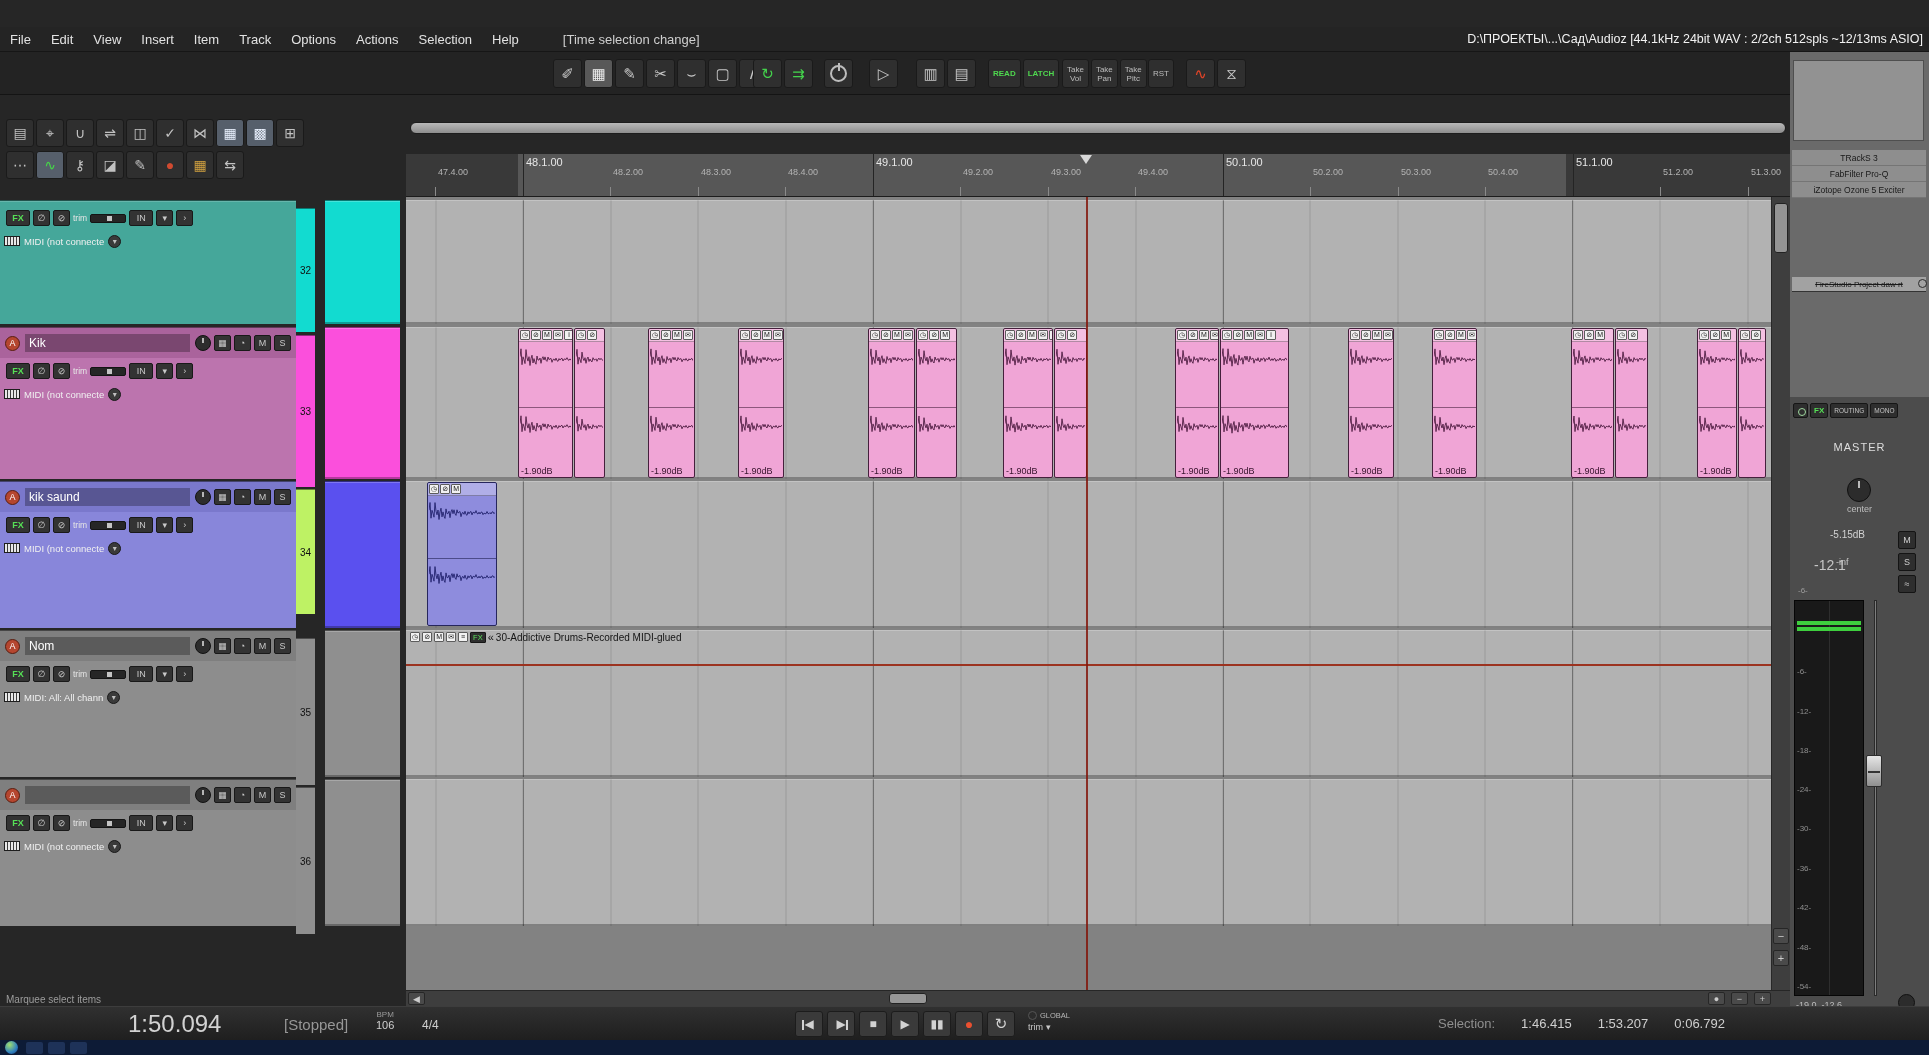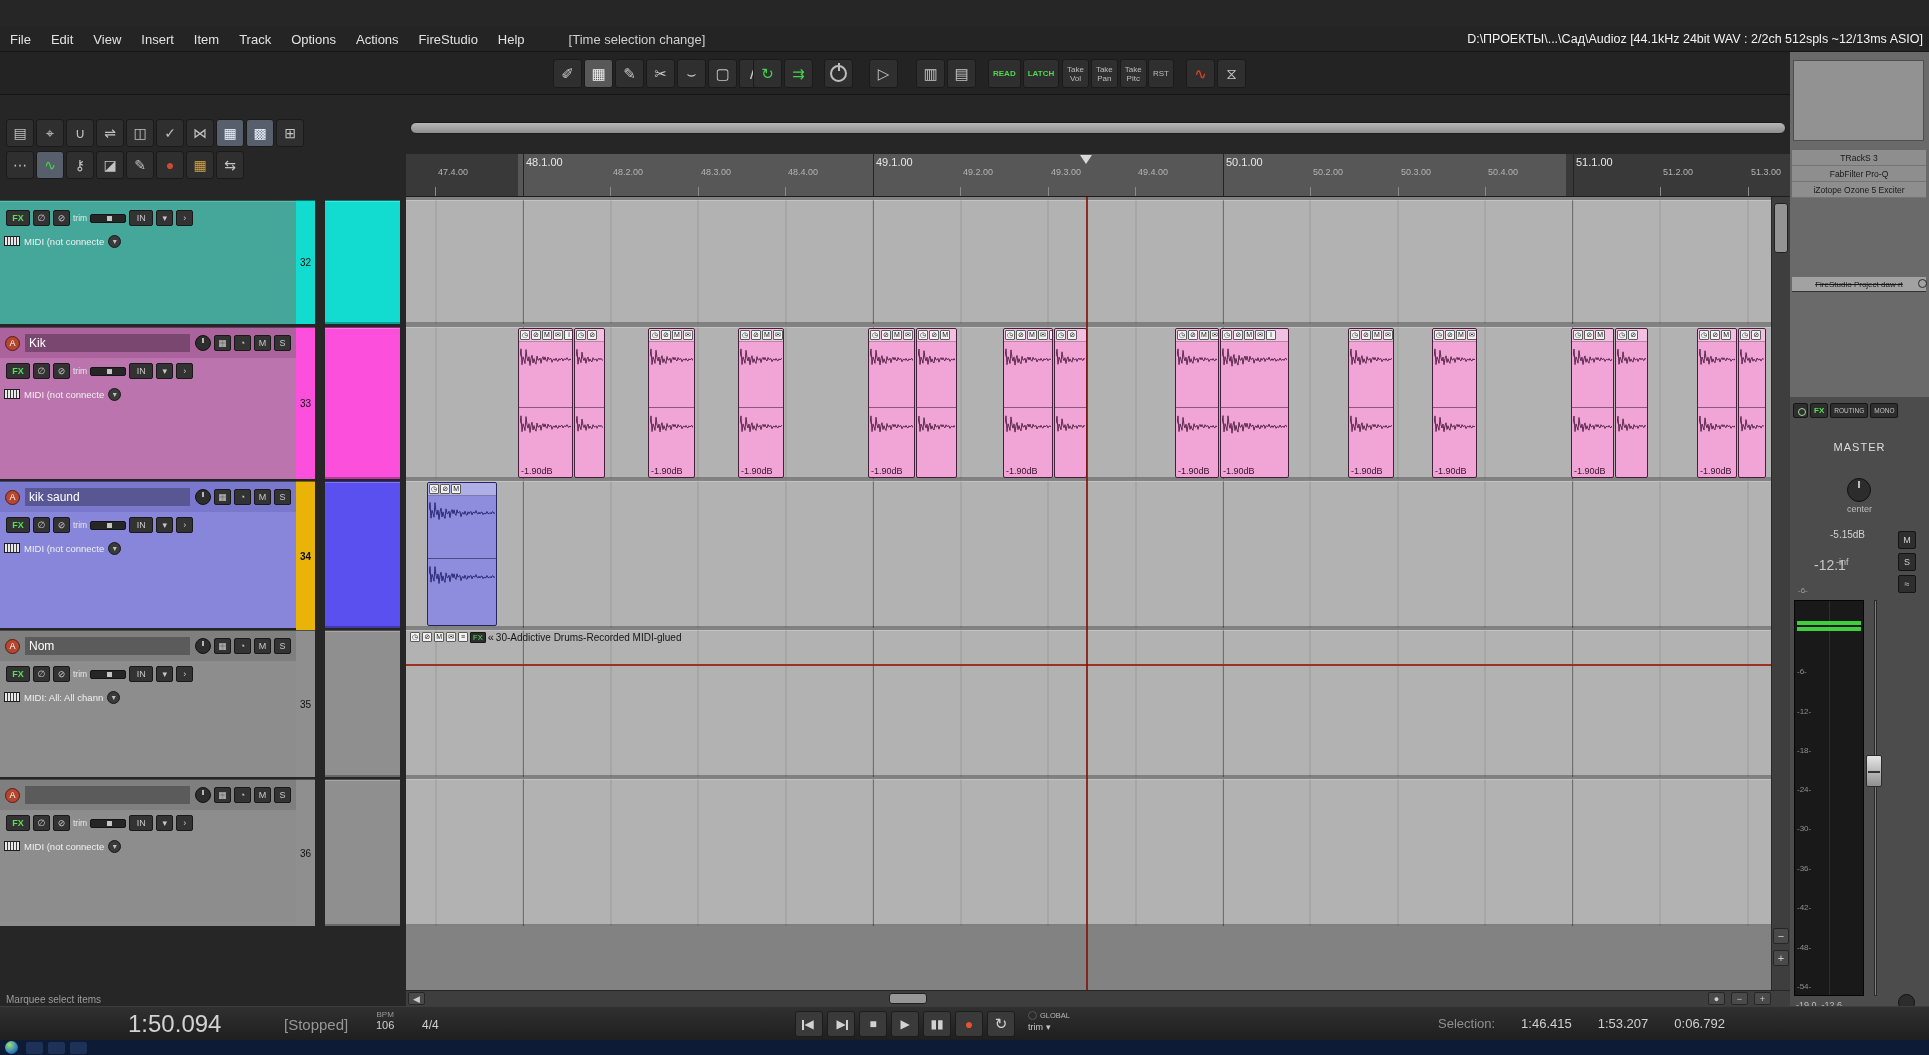--- a/index.html
+++ b/index.html
@@ -176,7 +176,7 @@
         <span class="mi">Track</span>
         <span class="mi">Options</span>
         <span class="mi">Actions</span>
-        <span class="mi">FireStudio</span>
+        <span class="mi">Selection</span>
         <span class="mi">Help</span>
       </span>
     <span id="menu-notice">[Time selection change]</span>

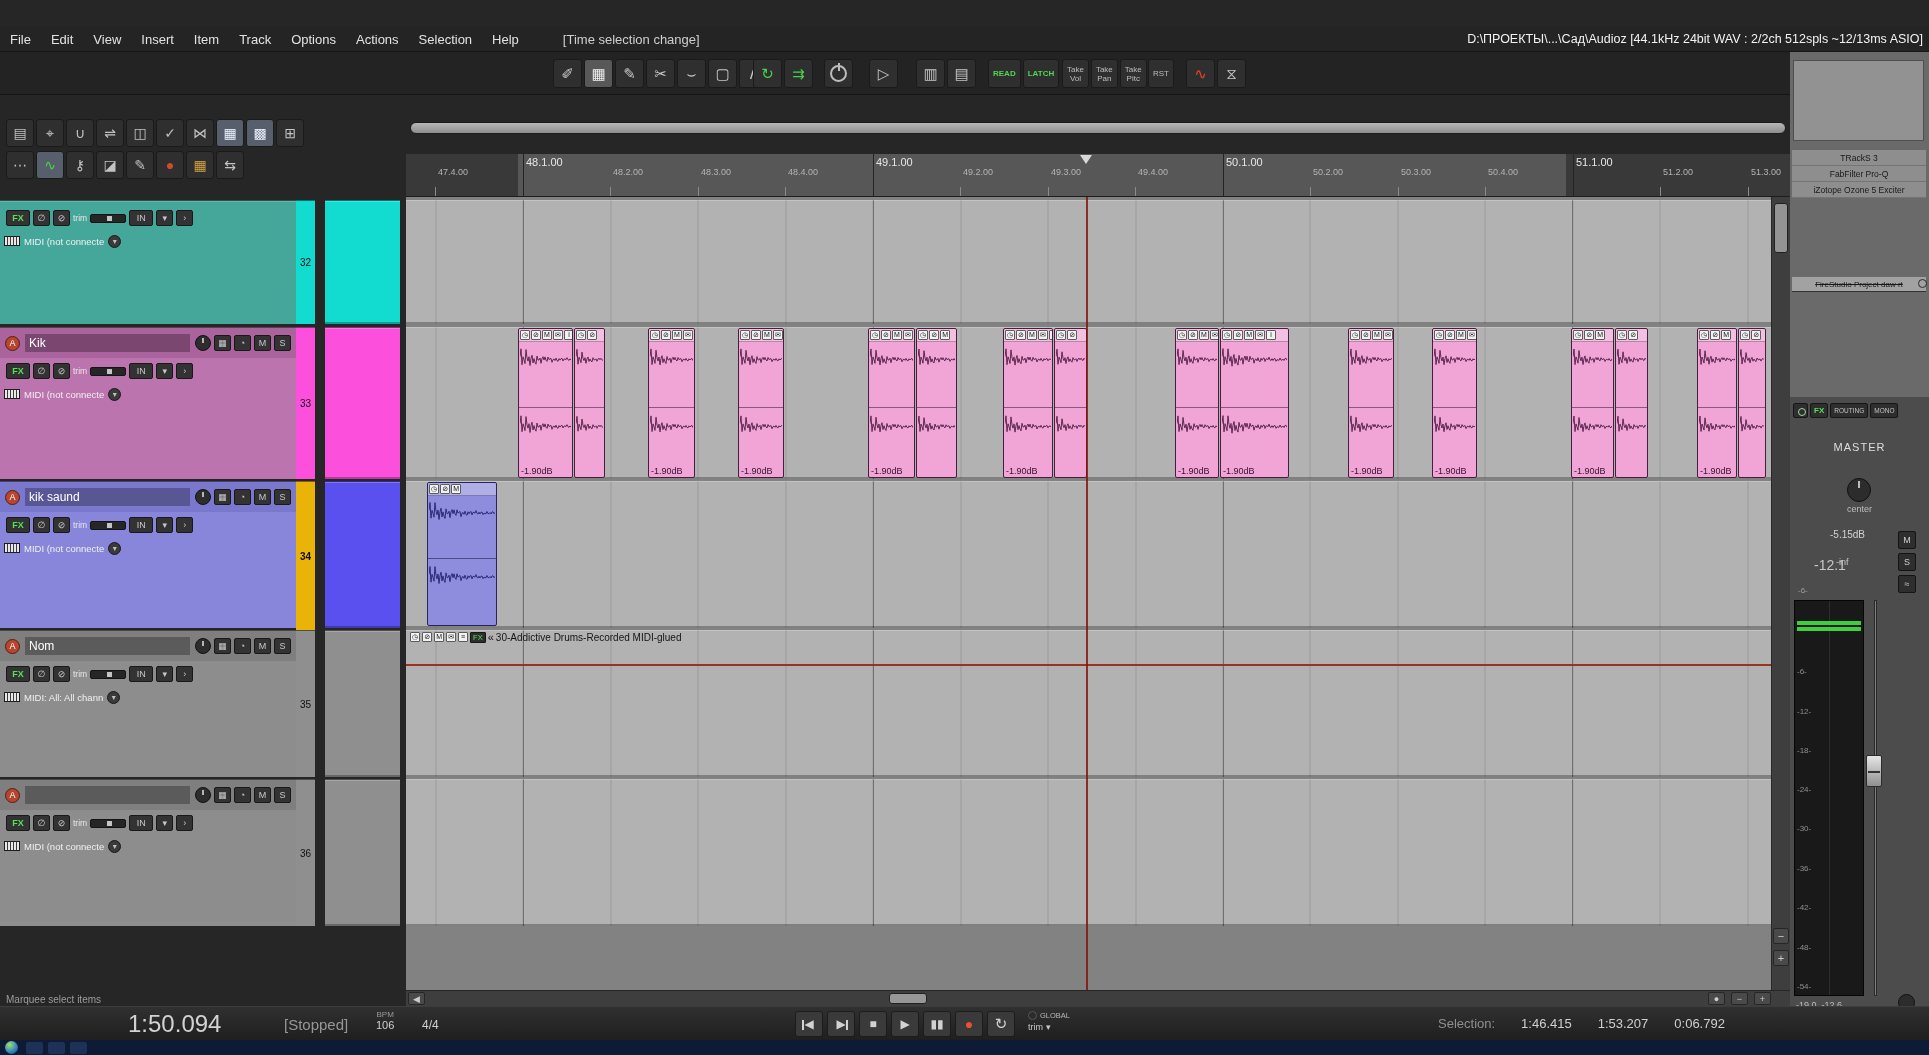--- a/index.html
+++ b/index.html
@@ -62,7 +62,7 @@
 .tcp.partial .tcp-row2{top:6px}
 .tcp.partial .tcp-row3{top:30px}
 
-#num-col{position:absolute;left:296px;top:0;width:19px;height:990px}
+#num-col{position:absolute;left:296px;top:8px;width:19px;height:990px}
 .numcell{position:absolute;left:0;width:19px;display:flex;align-items:center;justify-content:center;font-size:10px;color:#101010;border-top:1px solid rgba(0,0,0,.45)}
 #color-col{position:absolute;left:325px;top:0;width:75px;height:990px}
 .colorcell{position:absolute;left:0;width:75px;border-top:1px solid rgba(0,0,0,.45);box-shadow:inset 0 1px 0 rgba(255,255,255,.22), inset 0 -2px 0 rgba(0,0,0,.28)}

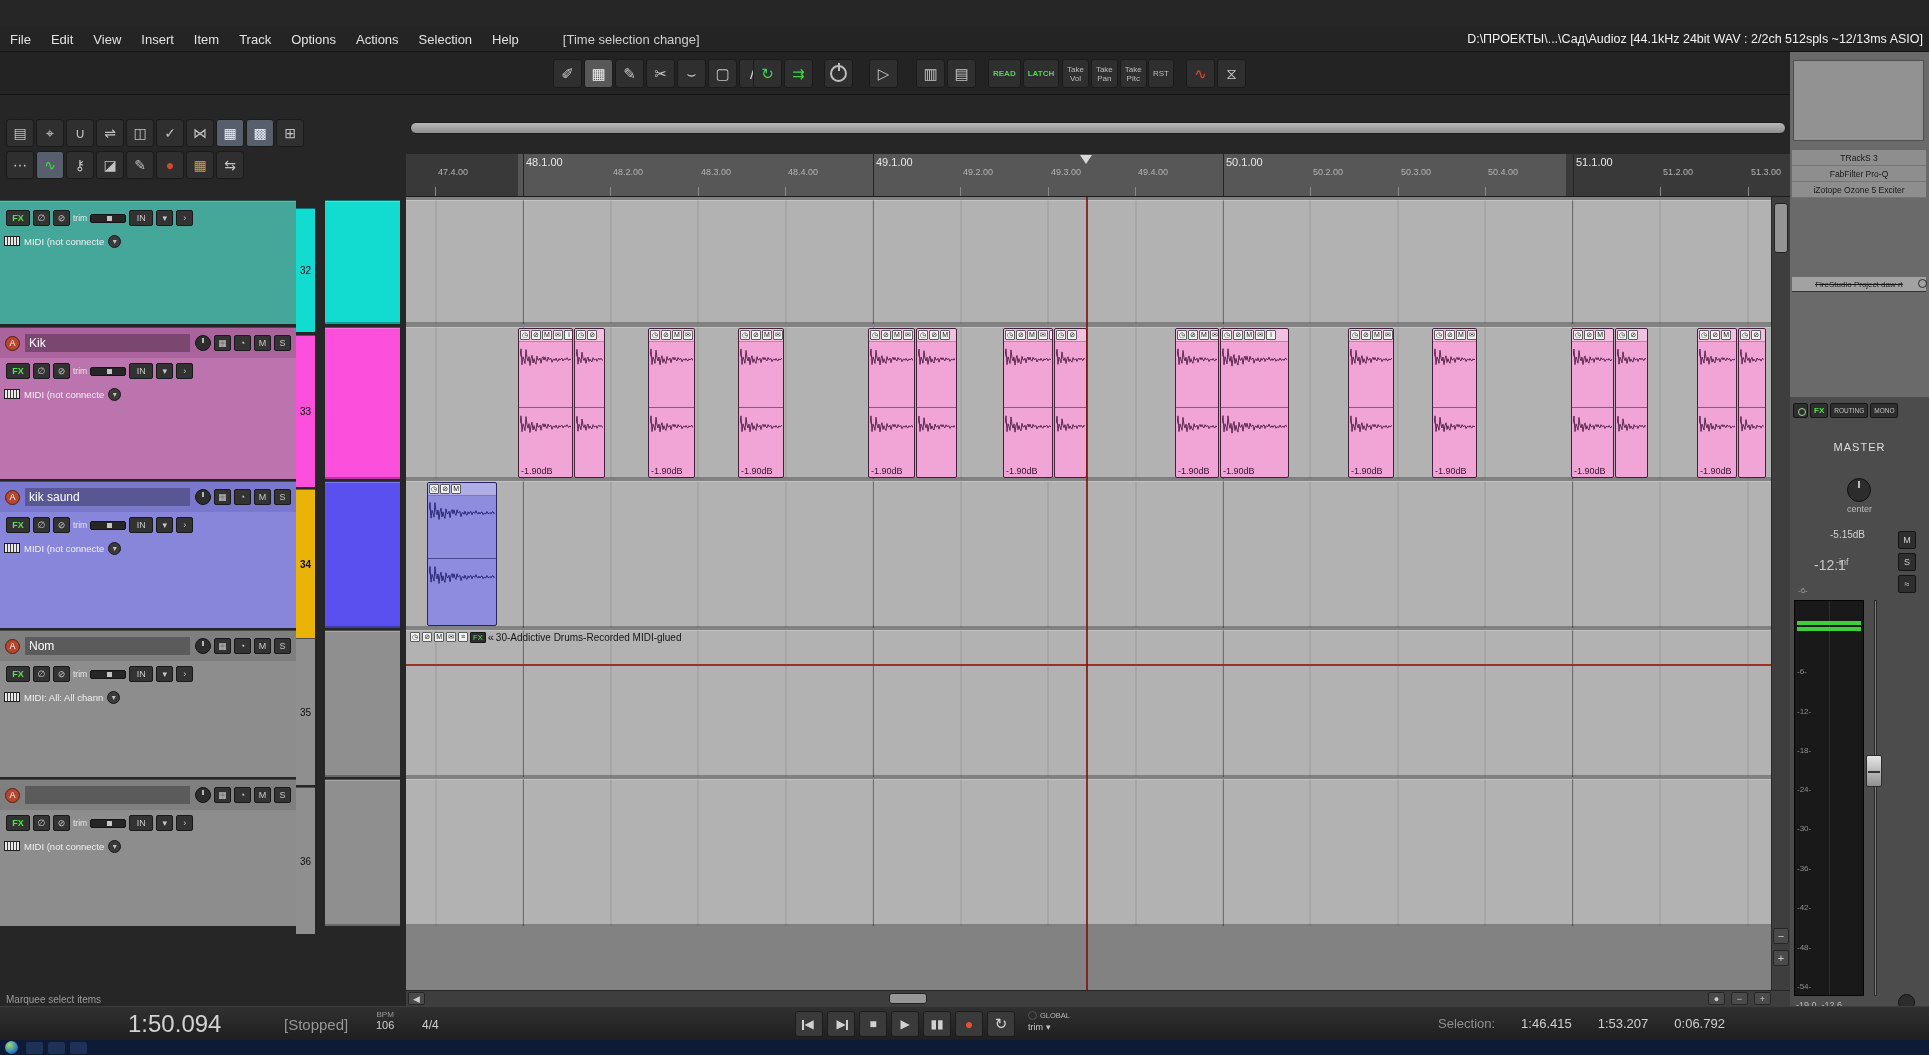--- a/index.html
+++ b/index.html
@@ -386,7 +386,7 @@
   <div id="num-col">
       <div class="numcell" style="top: 200px; height: 124px; background: rgb(18, 219, 208);">32</div>
       <div class="numcell" style="top: 327px; height: 152px; background: rgb(251, 79, 220);">33</div>
-      <div class="numcell" style="top: 481px; height: 150px; background: #eab308; font-weight: bold;">34</div>
+      <div class="numcell" style="top: 481px; height: 125px; background: #bef264;">34</div>
       <div class="numcell" style="top: 630px; height: 147px; background: rgb(143, 143, 143);">35</div>
       <div class="numcell" style="top: 779px; height: 147px; background: rgb(143, 143, 143);">36</div>
     </div>

